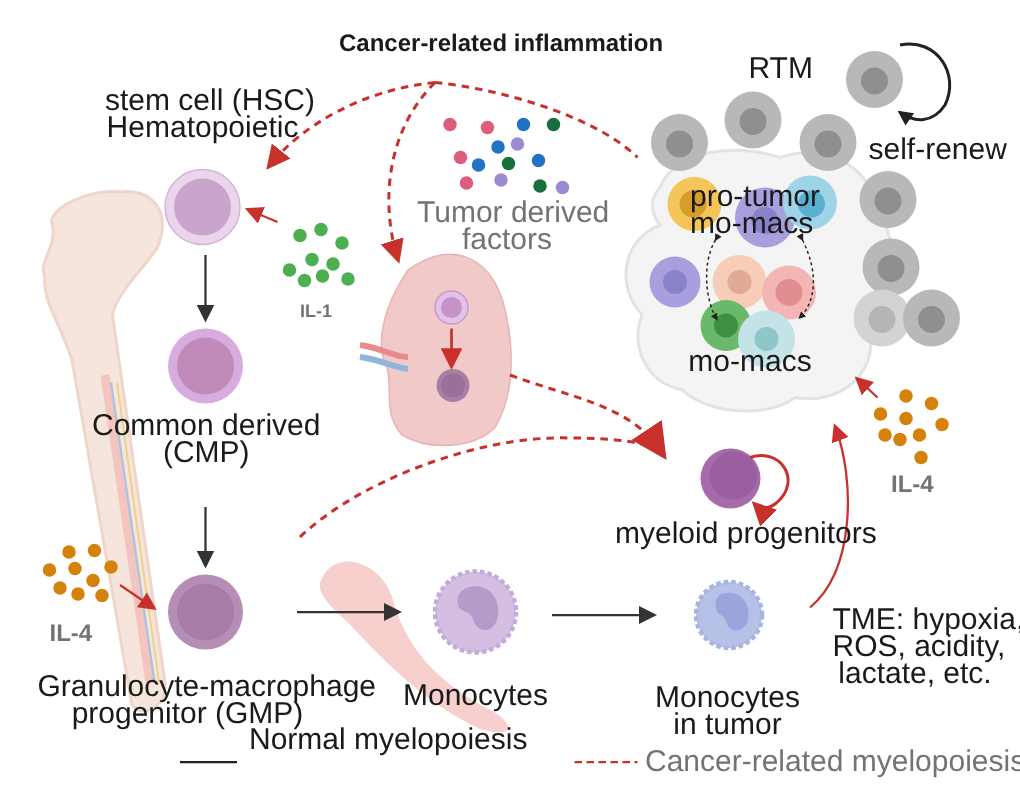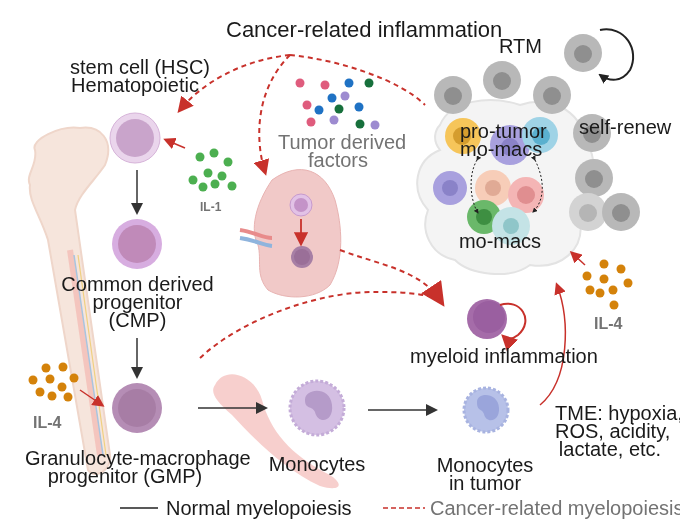--- a/index.html
+++ b/index.html
@@ -236,7 +236,7 @@
   <line x1="383" y1="508" x2="425" y2="508" stroke="#c8312b" stroke-width="1.5" stroke-dasharray="5 3"></line>
 </svg>
 
-<div class="lbl" style="left:226px;top:21px;font-size:22px;">Cancer-related inflammation</div>
+<div class="lbl" style="left:226px;top:21px;font-size:16px;font-weight:bold;">Cancer-related inflammation</div>
 
 <div class="lbl" style="left:70px;top:58px;width:130px;">
   <div>stem cell (HSC)</div>

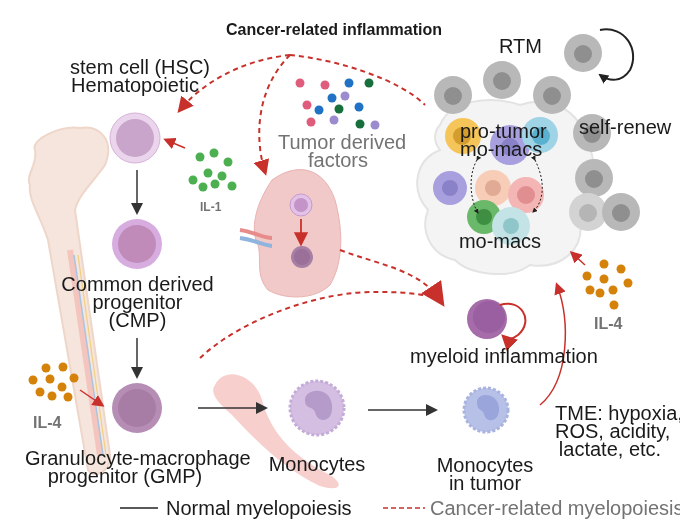--- a/index.html
+++ b/index.html
@@ -275,7 +275,7 @@
 <div class="lbl red bold" style="left:594px;top:315px;font-size:16px;">IL-4</div>
 
 <div class="lbl" style="left:499px;top:37px;">RTM</div>
-<div class="lbl" style="left:579px;top:91px;margin-top:27px;">self-renew</div>
+<div class="lbl" style="left:579px;top:91px;">self-renew</div>
 
 <div class="lbl" style="left:460px;top:122px;width:80px;">
   <div>pro-tumor</div>

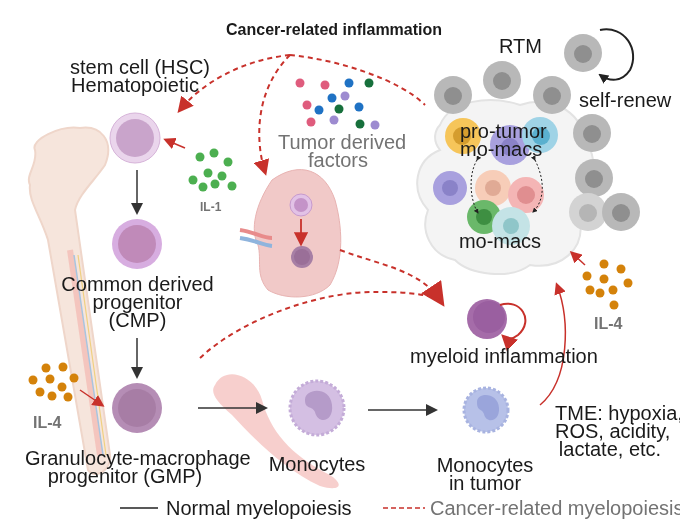--- a/index.html
+++ b/index.html
@@ -245,7 +245,6 @@
 
 <div class="lbl" style="left:60px;top:275px;width:155px;">
   <div>Common derived</div>
-  <div>progenitor</div>
   <div>(CMP)</div>
 </div>
 

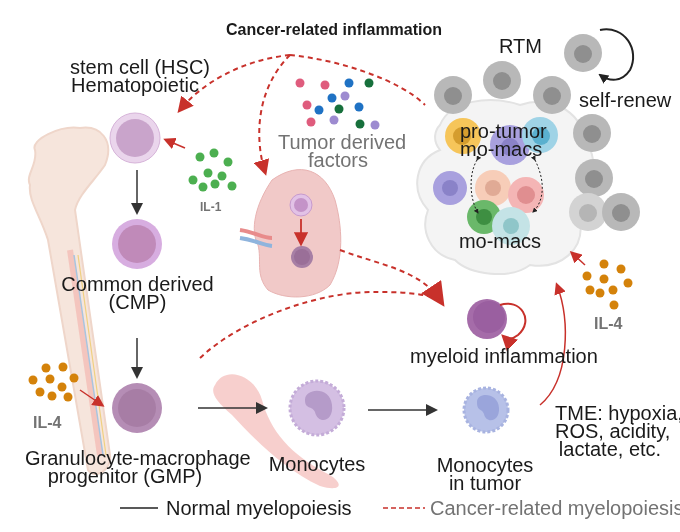--- a/index.html
+++ b/index.html
@@ -262,7 +262,7 @@
   <div>in tumor</div>
 </div>
 
-<div class="lbl" style="left:410px;top:347px;width:150px;">myeloid inflammation</div>
+<div class="lbl" style="left:410px;top:347px;width:150px;">myeloid progenitors</div>
 
 <div class="lbl red" style="left:278px;top:133px;width:120px;">
   <div>Tumor derived</div>

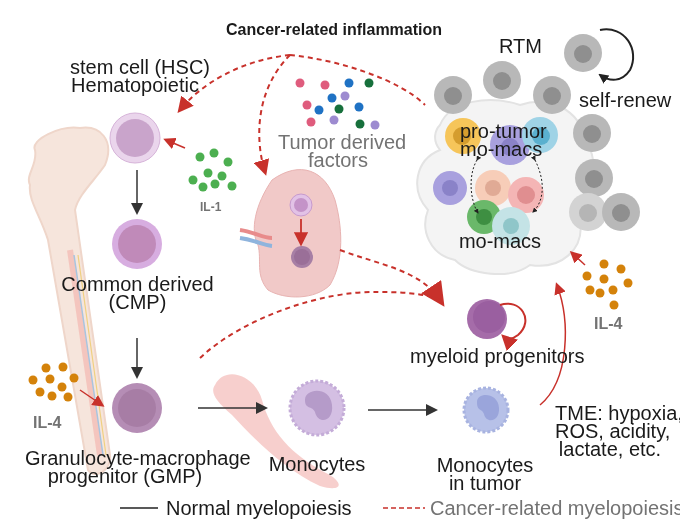--- a/index.html
+++ b/index.html
@@ -291,7 +291,7 @@
   <div>lactate, etc.</div>
 </div>
 
-<div class="lbl" style="left:166px;top:499px;text-align:center;">Normal myelopoiesis</div>
+<div class="lbl" style="left:166px;top:484px;text-align:center;">Normal myelopoiesis</div>
 <div class="lbl red" style="left:430px;top:499px;">Cancer-related myelopoiesis</div>
 </div>
 

